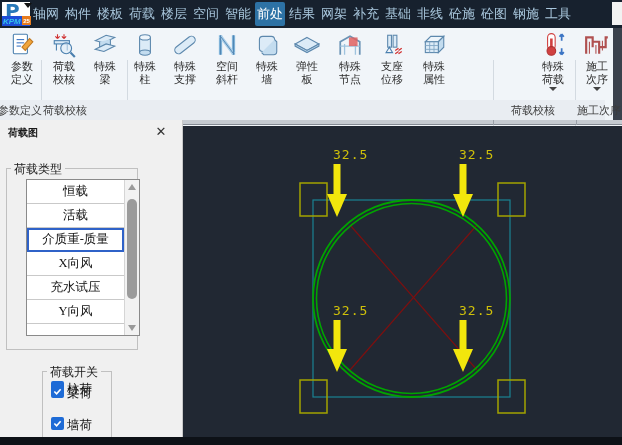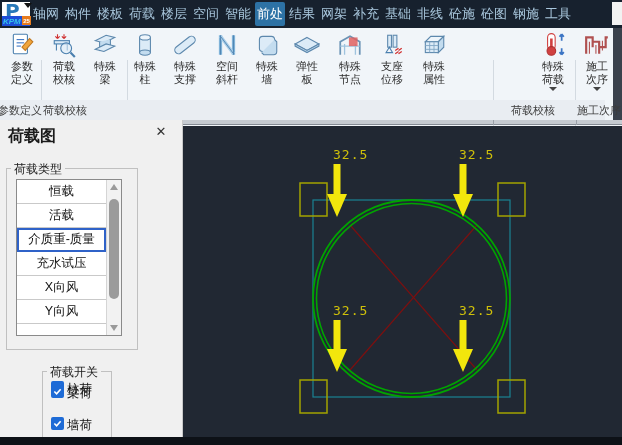--- a/index.html
+++ b/index.html
@@ -59,7 +59,7 @@
   
   .panel { position:absolute; left:0; top:120px; width:183px; height:317px;
     background:#f0f0f0; border-right:1px solid #c9c9c9; }
-  .panel-title { position:absolute; left:8px; top:6px; font-size:16px;
+  .panel-title { position:absolute; left:8px; top:6px; font-size:10px;
     font-weight:bold; color:#1a1a1a; }
   .panel-close { position:absolute; left:153px; top:4px; width:16px; height:16px;
     font-size:13px; color:#333; text-align:center; line-height:16px; cursor:default; }

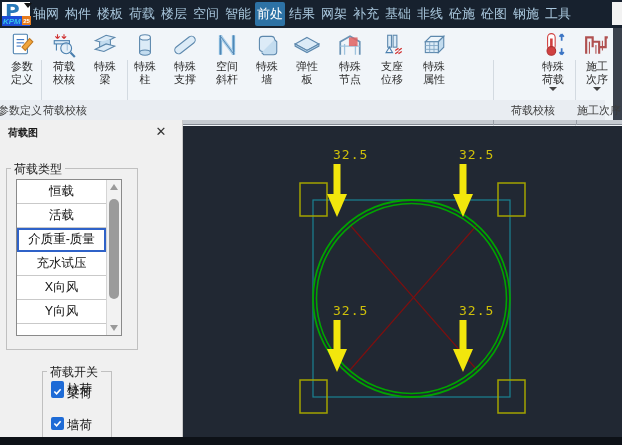--- a/index.html
+++ b/index.html
@@ -63,7 +63,7 @@
     font-weight:bold; color:#1a1a1a; }
   .panel-close { position:absolute; left:153px; top:4px; width:16px; height:16px;
     font-size:13px; color:#333; text-align:center; line-height:16px; cursor:default; }
-  .groupbox { position:absolute; border:1px solid #c0c0c0; }
+  .groupbox { position:absolute; border:1px solid #c0c0c0;font-family:Liberation Serif, serif; }
   .legend { position:absolute; top:-8px; background:#f0f0f0; padding:0 3px;
     font-size:12px; color:#1a1a1a; white-space:nowrap; }
   .gb-types { left:6px; top:48px; width:132px; height:182px; }

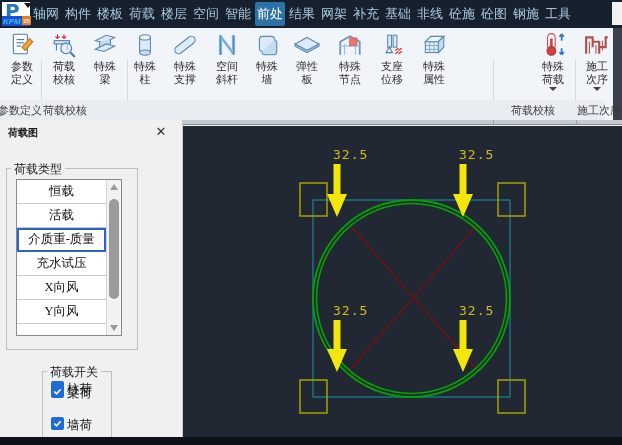--- a/index.html
+++ b/index.html
@@ -68,7 +68,7 @@
     font-size:12px; color:#1a1a1a; white-space:nowrap; }
   .gb-types { left:6px; top:48px; width:132px; height:182px; }
   .gb-types .legend { left:4px; }
-  .listbox { position:absolute; left:9px; top:10px; width:106px; height:157px;
+  .listbox { position:absolute; left:19px; top:10px; width:114px; height:157px;
     background:#ffffff; border:1px solid #8a8a8a; overflow:hidden; }
   .rows { position:absolute; left:0; top:0; right:15px; }
   .row { height:24px; line-height:23px; text-align:center; font-size:12.5px;

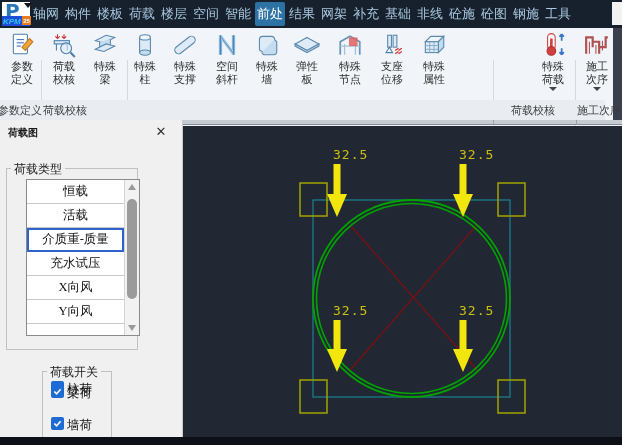--- a/index.html
+++ b/index.html
@@ -334,8 +334,8 @@
           <div class="row">恒载</div>
           <div class="row">活载</div>
           <div class="row selected">介质重-质量</div>
+          <div class="row">X向风</div>
           <div class="row">充水试压</div>
-          <div class="row">X向风</div>
           <div class="row">Y向风</div>
         </div>
         <div class="vscroll">

